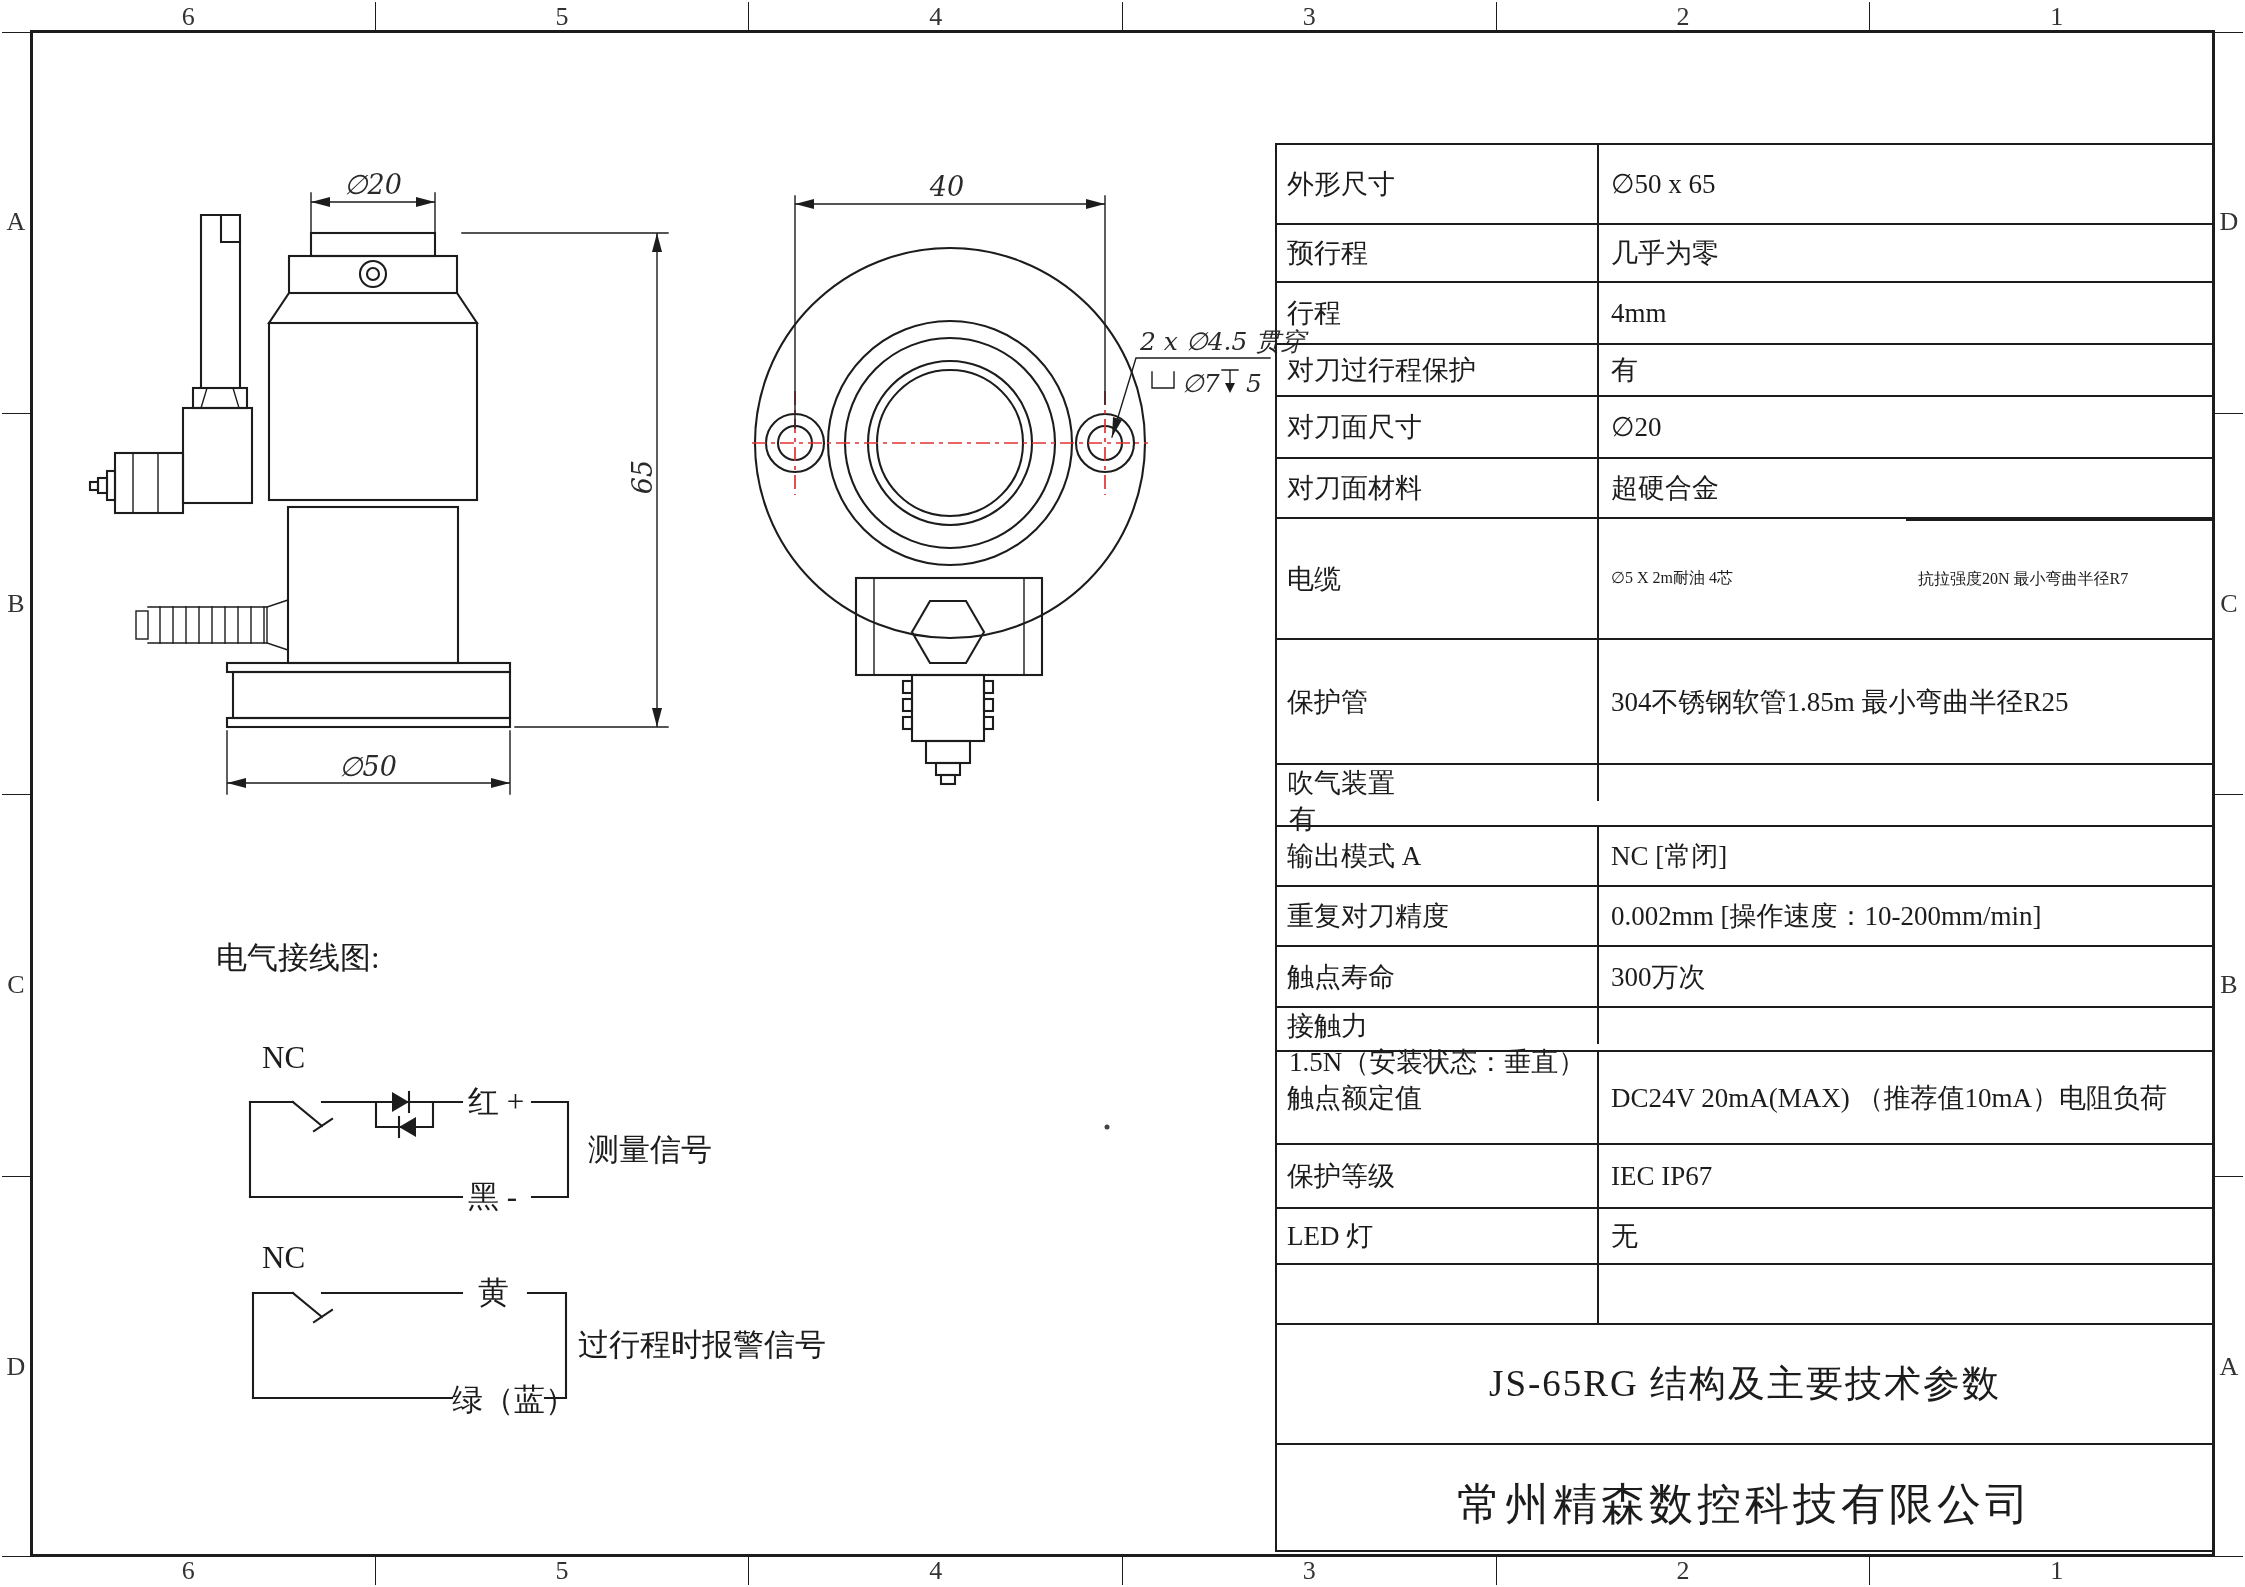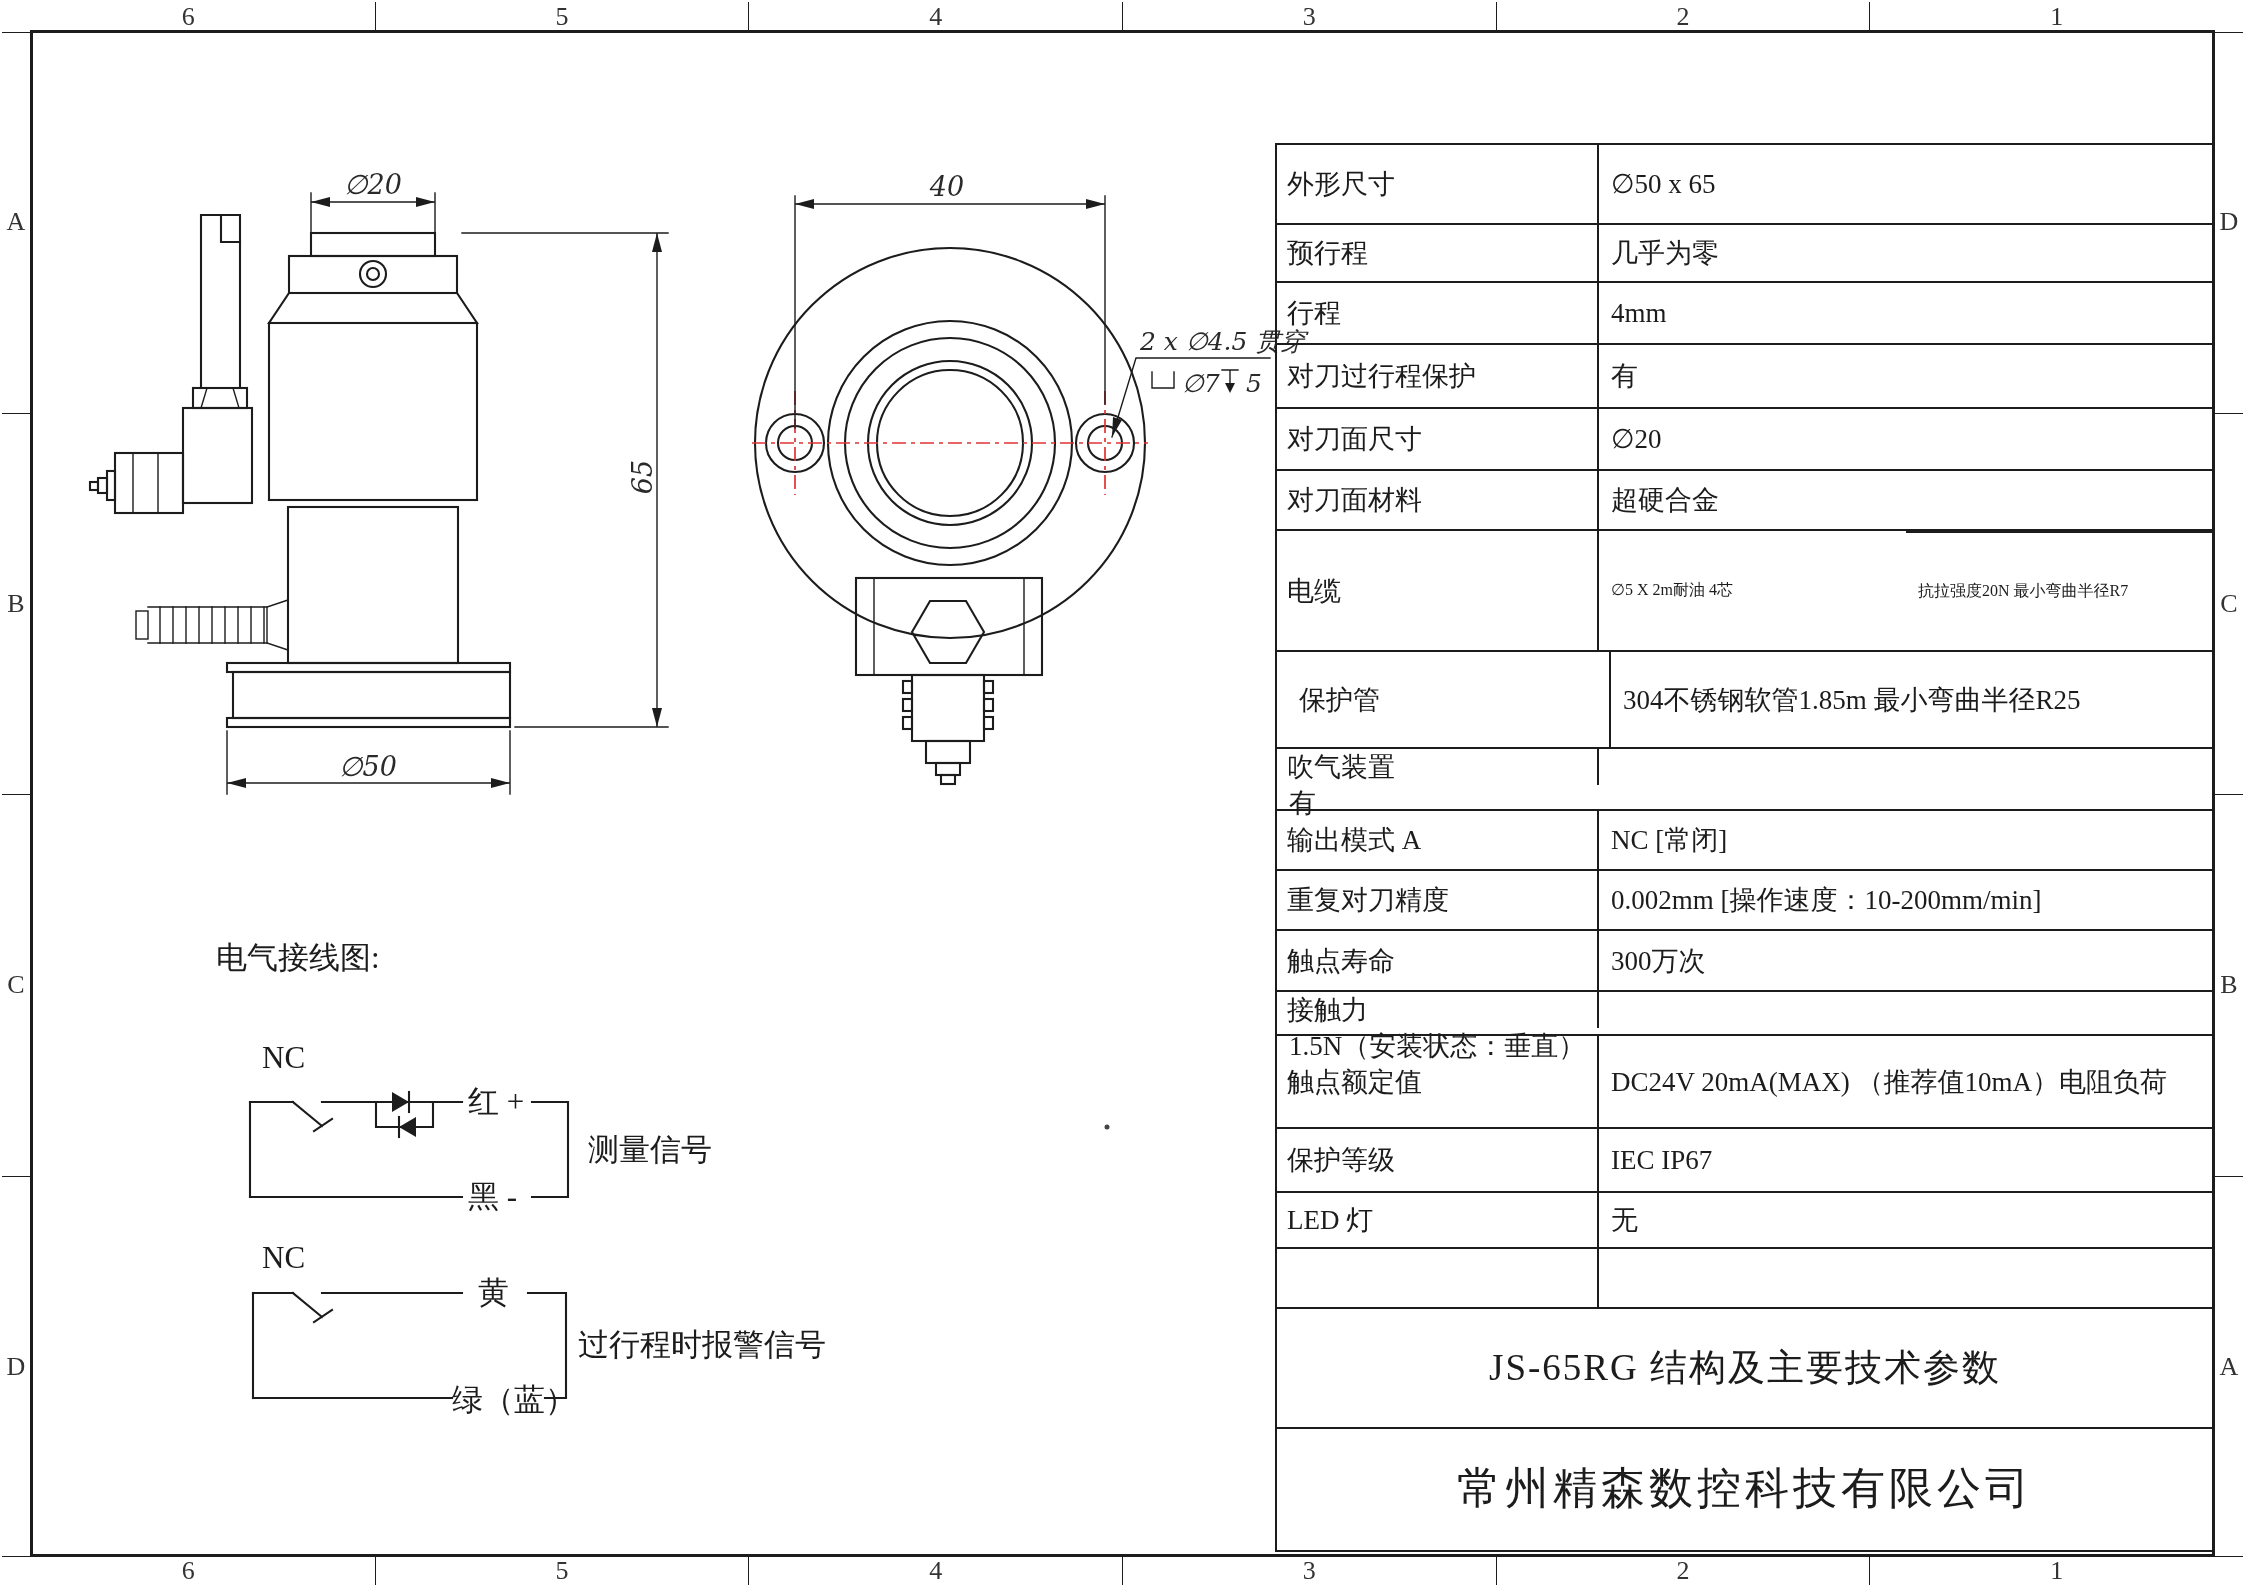--- a/index.html
+++ b/index.html
@@ -255,7 +255,7 @@
       <div class="scell slabel">行程</div>
       <div class="scell svalue">4mm</div>
     </div>
-    <div class="srow" style="height:64px;">
+    <div class="srow" style="height:52px;">
       <div class="scell slabel">对刀过行程保护</div>
       <div class="scell svalue">有</div>
     </div>

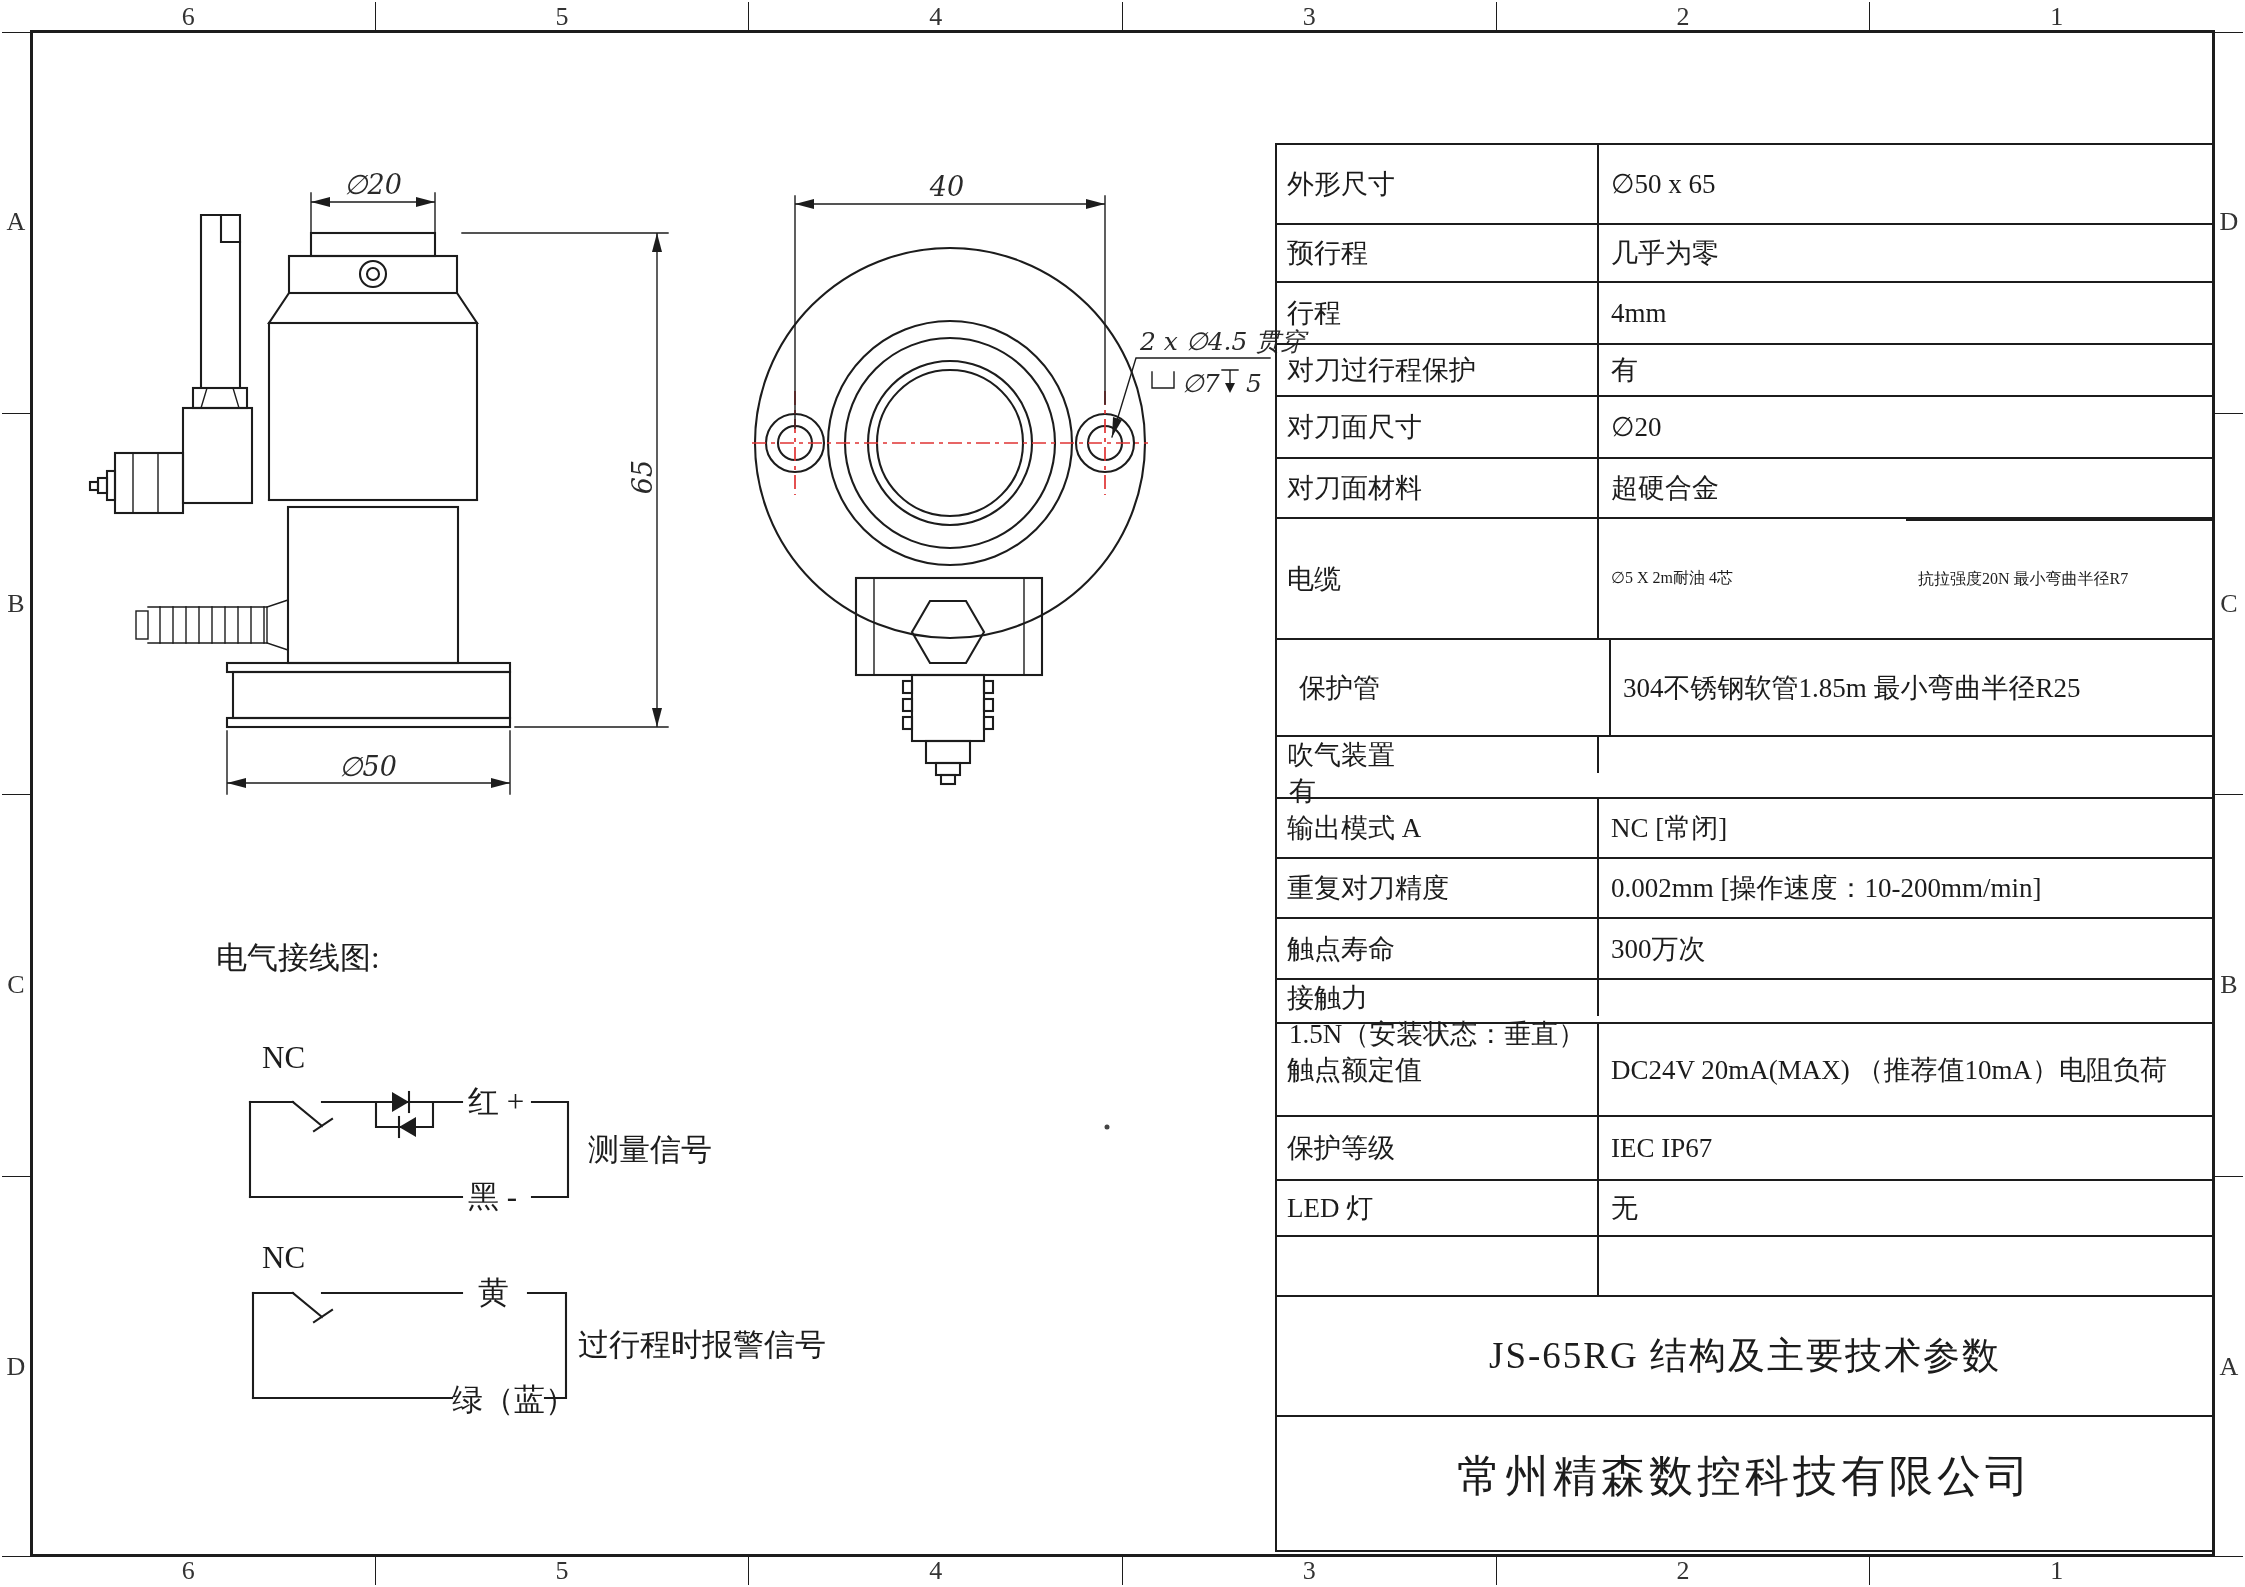--- a/index.html
+++ b/index.html
@@ -274,7 +274,7 @@
         <div class="sub">抗拉强度20N 最小弯曲半径R7</div>
       </div>
     </div>
-    <div class="srow" style="height:97px;padding-left:12px;">
+    <div class="srow" style="height:125px;">
       <div class="scell slabel">保护管</div>
       <div class="scell svalue">304不锈钢软管1.85m 最小弯曲半径R25</div>
     </div>

